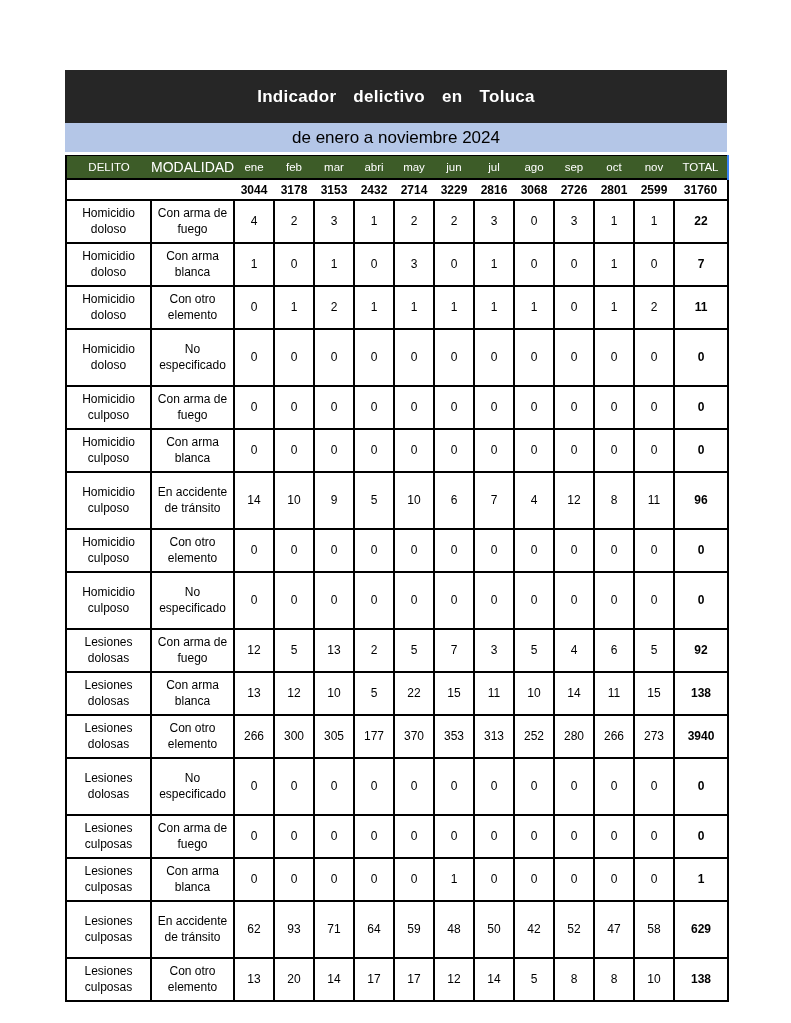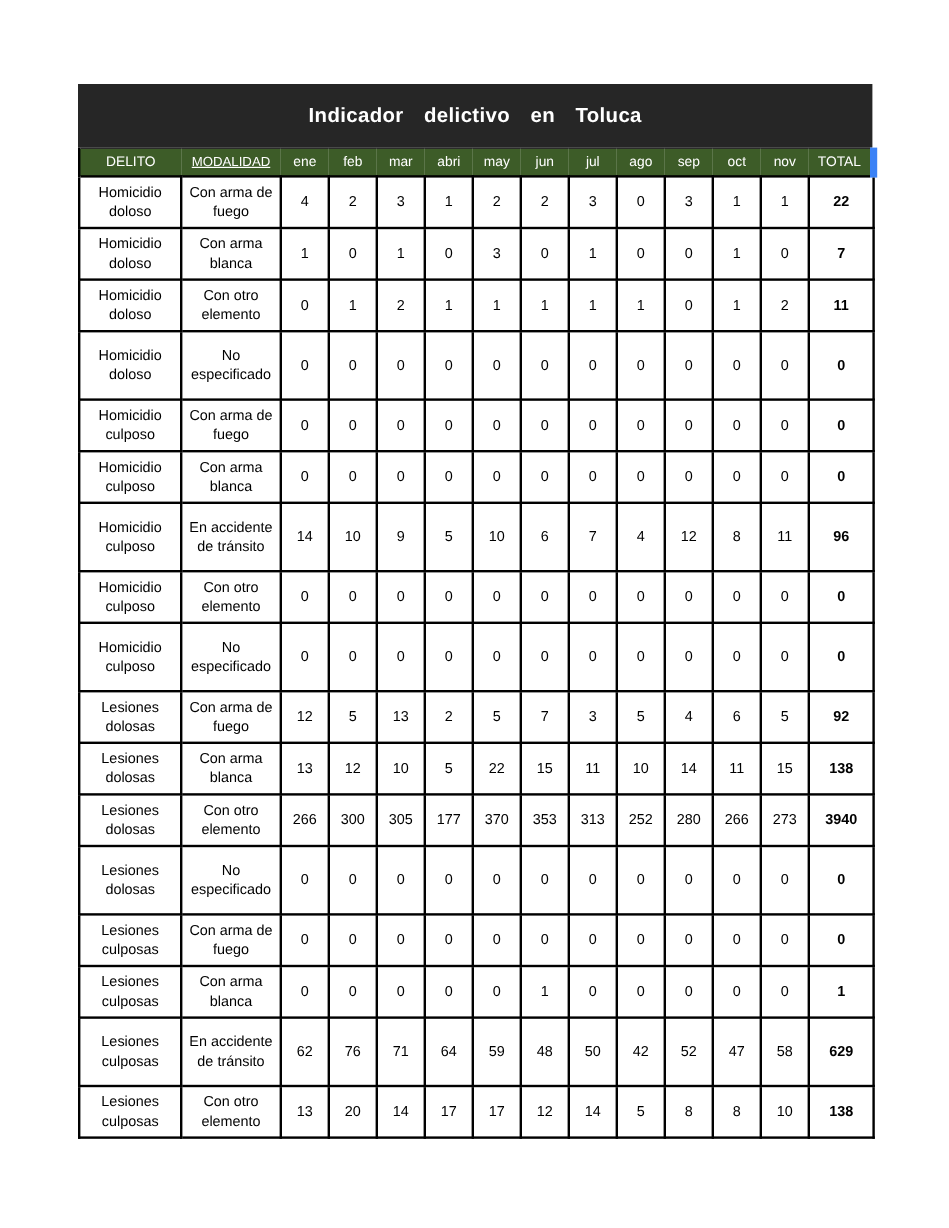--- a/index.html
+++ b/index.html
@@ -113,6 +113,9 @@
       <span>Indicador delictivo en Toluca</span>
     </div>
 
+    <div class="subtitle-bar">
+      <span>de enero a noviembre 2024</span>
+    </div>
 
     <table class="crime">
       <colgroup>

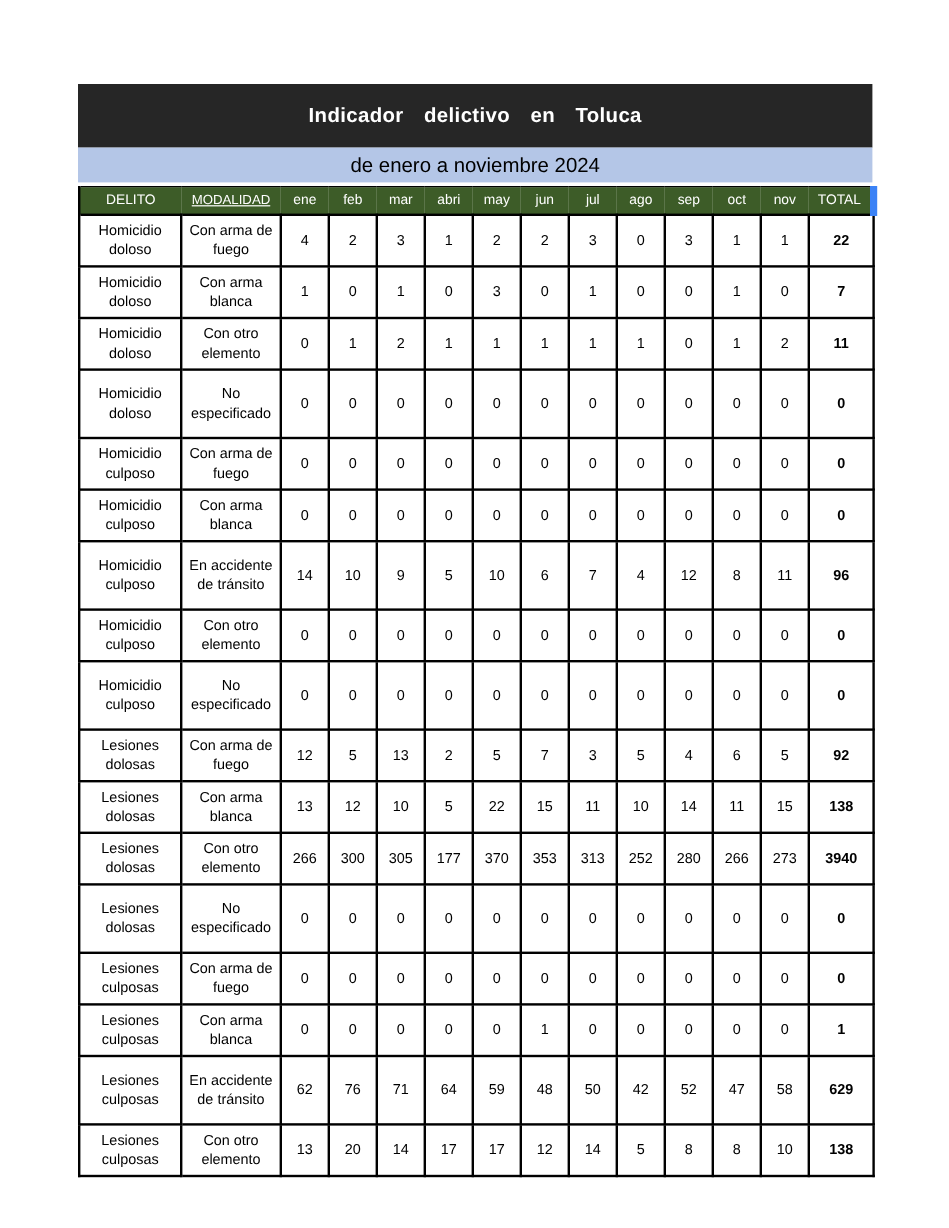--- a/index.html
+++ b/index.html
@@ -70,7 +70,7 @@
   }
   tr.green-row th:first-child { border-left: 2px solid #000; }
   tr.green-row th:last-child  { border-right: 6px solid #3b82f6; margin-top: 32px; }
-  tr.green-row th.mod-h { font-size: 11px; text-decoration: underline; }
+  tr.green-row th.mod-h { font-size: 14px; }
 
   tr.totals-row td {
     background: #ffffff;

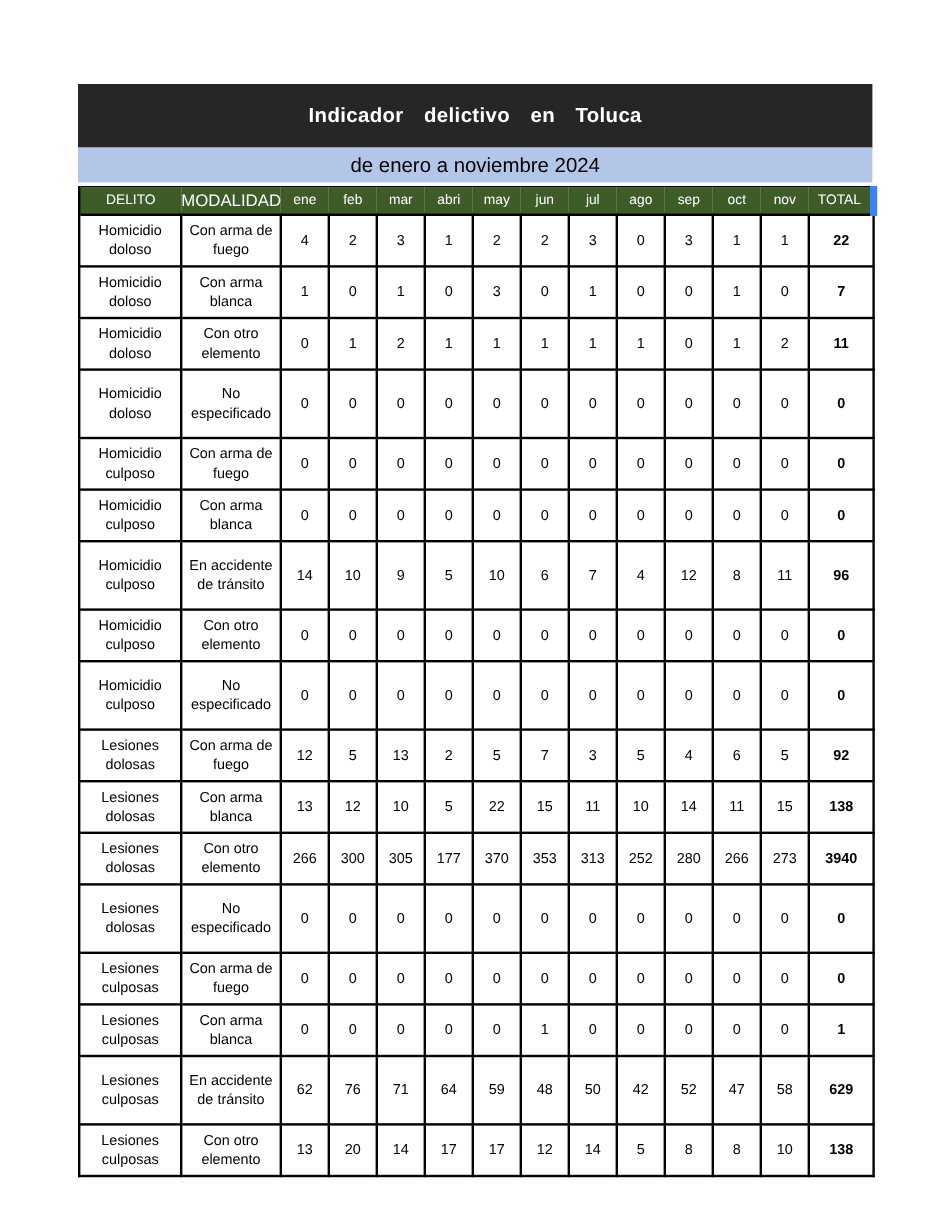--- a/index.html
+++ b/index.html
@@ -69,7 +69,7 @@
     vertical-align: middle;
   }
   tr.green-row th:first-child { border-left: 2px solid #000; }
-  tr.green-row th:last-child  { border-right: 6px solid #3b82f6; margin-top: 32px; }
+  tr.green-row th:last-child  { border-right: 2px solid #3b82f6; margin-top: 32px; }
   tr.green-row th.mod-h { font-size: 14px; }
 
   tr.totals-row td {

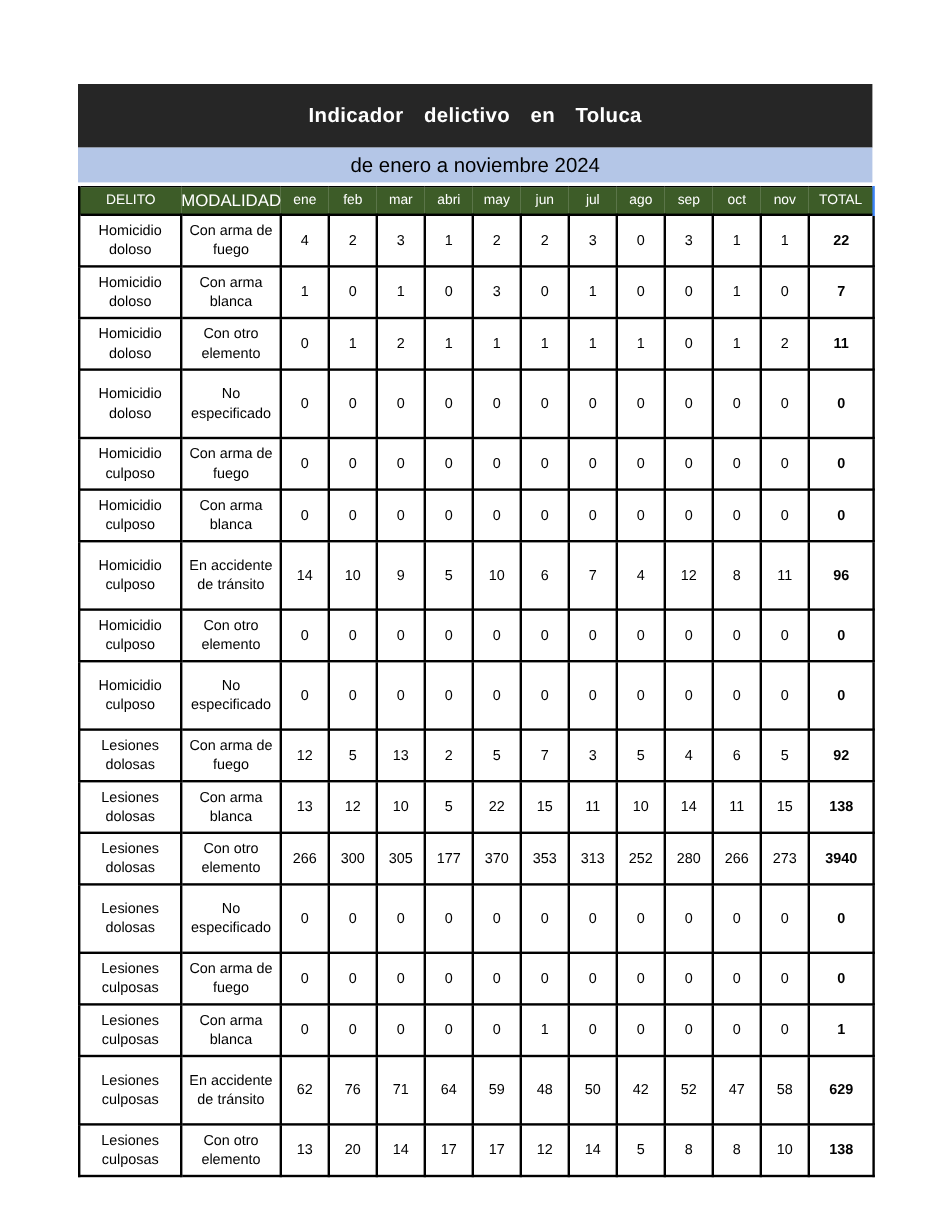--- a/index.html
+++ b/index.html
@@ -151,6 +151,22 @@
             <th>oct</th>
             <th>nov</th>
             <th>TOTAL</th>
+          </tr>
+        <tr class="totals-row">
+          <td colspan="2"></td>
+
+        <td>3044</td>
+            <td>3178</td>
+            <td>3153</td>
+            <td>2432</td>
+            <td>2714</td>
+            <td>3229</td>
+            <td>2816</td>
+            <td>3068</td>
+            <td>2726</td>
+            <td>2801</td>
+            <td>2599</td>
+            <td>31760</td>
           </tr>
       </thead>
       <tbody>

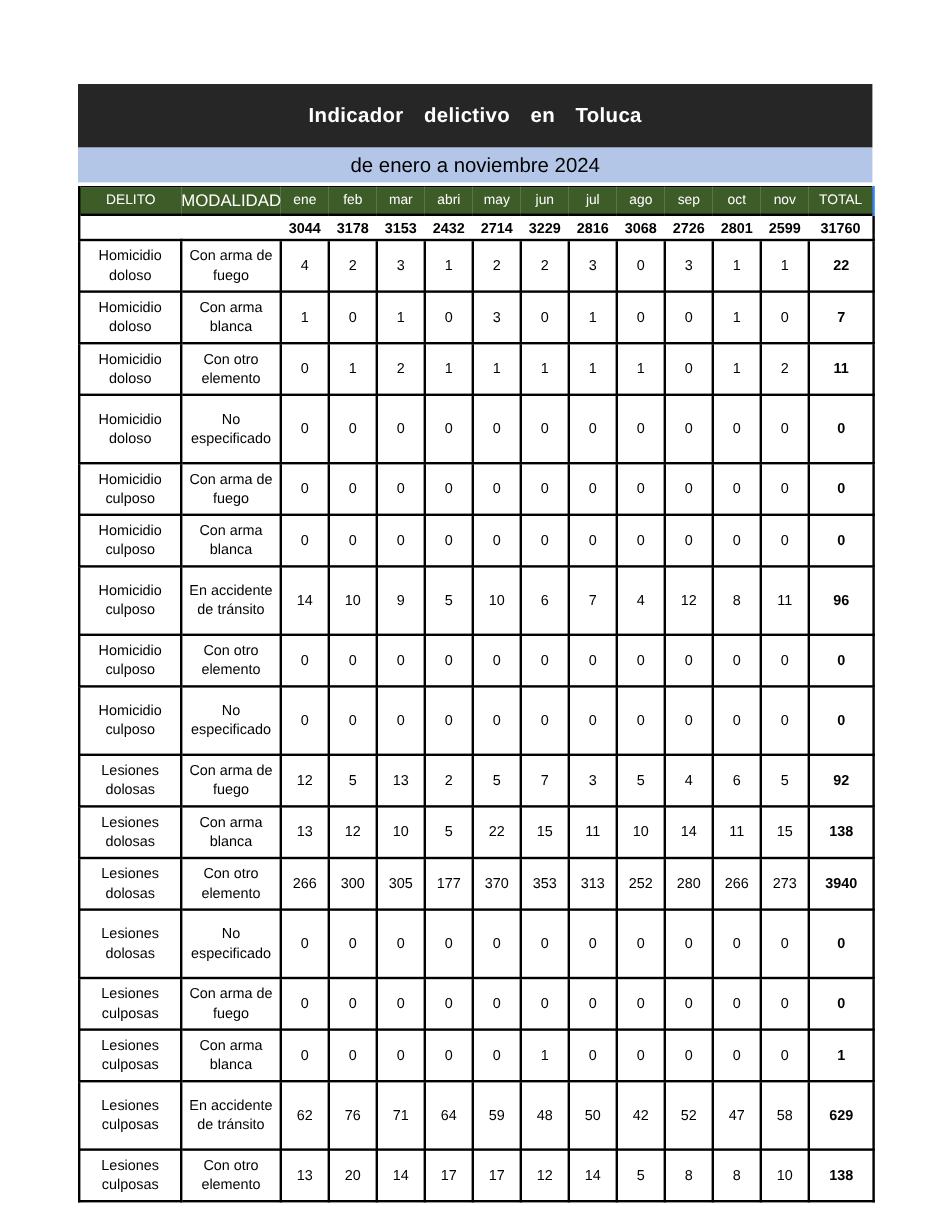--- a/index.html
+++ b/index.html
@@ -415,7 +415,7 @@
             <td>Lesiones culposas</td>
             <td>En accidente de tránsito</td>
             <td>62</td>
-            <td>76</td>
+            <td>93</td>
             <td>71</td>
             <td>64</td>
             <td>59</td>

